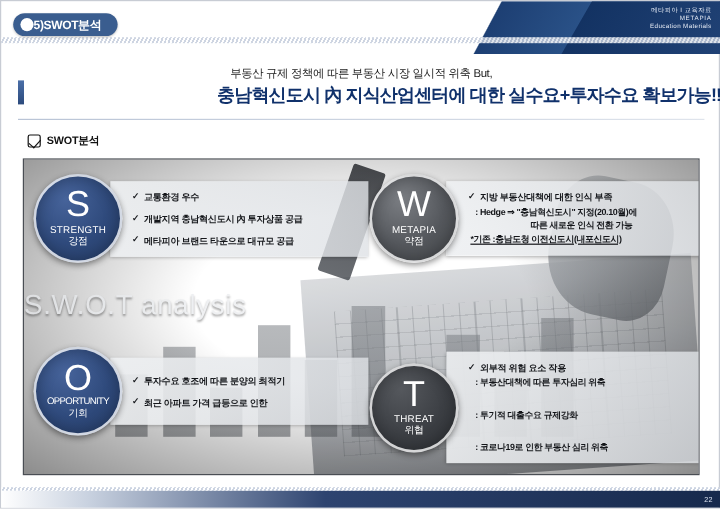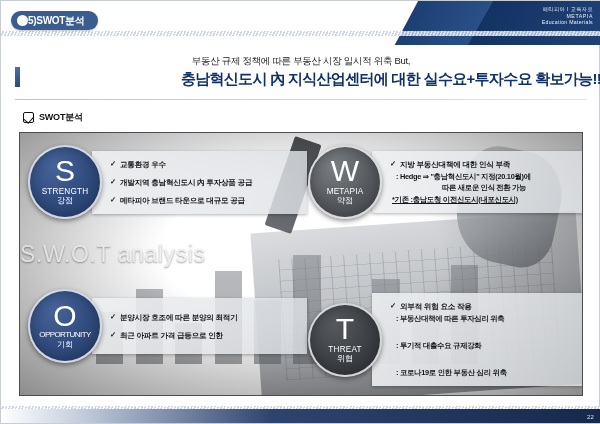--- a/index.html
+++ b/index.html
@@ -186,7 +186,7 @@
   .li.bold { font-weight:bold; }
   .sub { font-size:7.4px; color:#14161a; line-height:1.5; letter-spacing:-.3px; font-weight:bold; }
   .sub.ind { padding-left:6px;margin-top:16px; }
-  .sub.ind2 { padding-left:52px;font-family:Liberation Serif, serif; }
+  .sub.ind2 { padding-left:52px; }
   .sub.ind3 { padding-left:2px;text-decoration:underline; }
   .li.compact + .sub { margin-top:1px; }
 

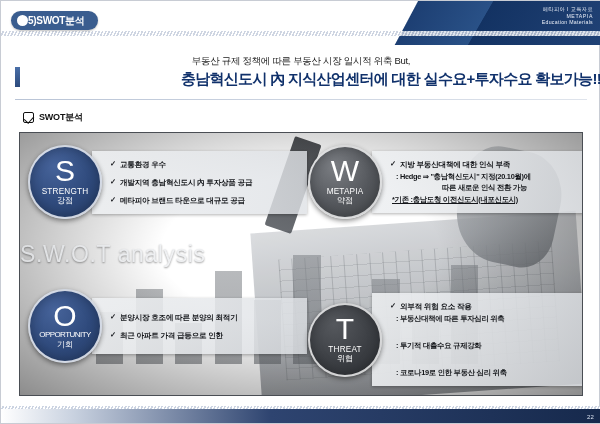--- a/index.html
+++ b/index.html
@@ -305,7 +305,7 @@
       <div class="q-panel w1">
         <div class="li bold">
           <span class="tick">✓</span>
-          <span>분양시장 호조에 따른 분양의 최적기</span>
+          <span>투자수요 호조에 따른 분양의 최적기</span>
         </div>
         <div class="li bold compact">
           <span class="tick">✓</span>

